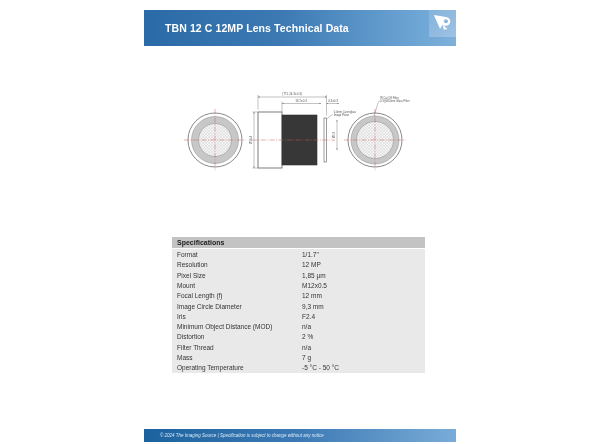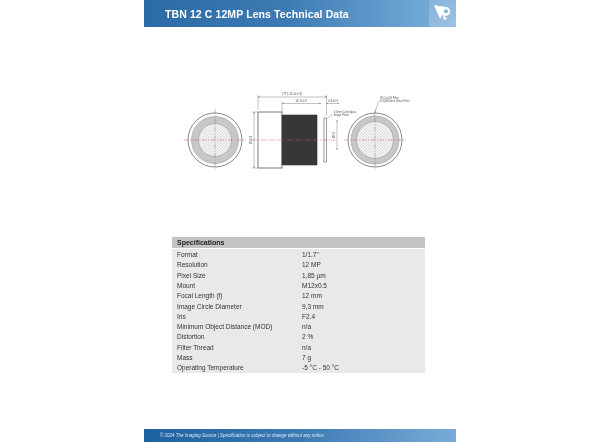--- a/index.html
+++ b/index.html
@@ -11,7 +11,7 @@
 
   
   .topbar {
-    position:absolute; left:144px; top:0; width:312px; height:27px;
+    position:absolute; left:144px; top:10px; width:312px; height:36px;
     background:linear-gradient(90deg,#2a6aa6 0%,#3d7ab4 45%,#6ea6d5 88%,#7fb0da 100%);
     display:flex; align-items:center;
   }

